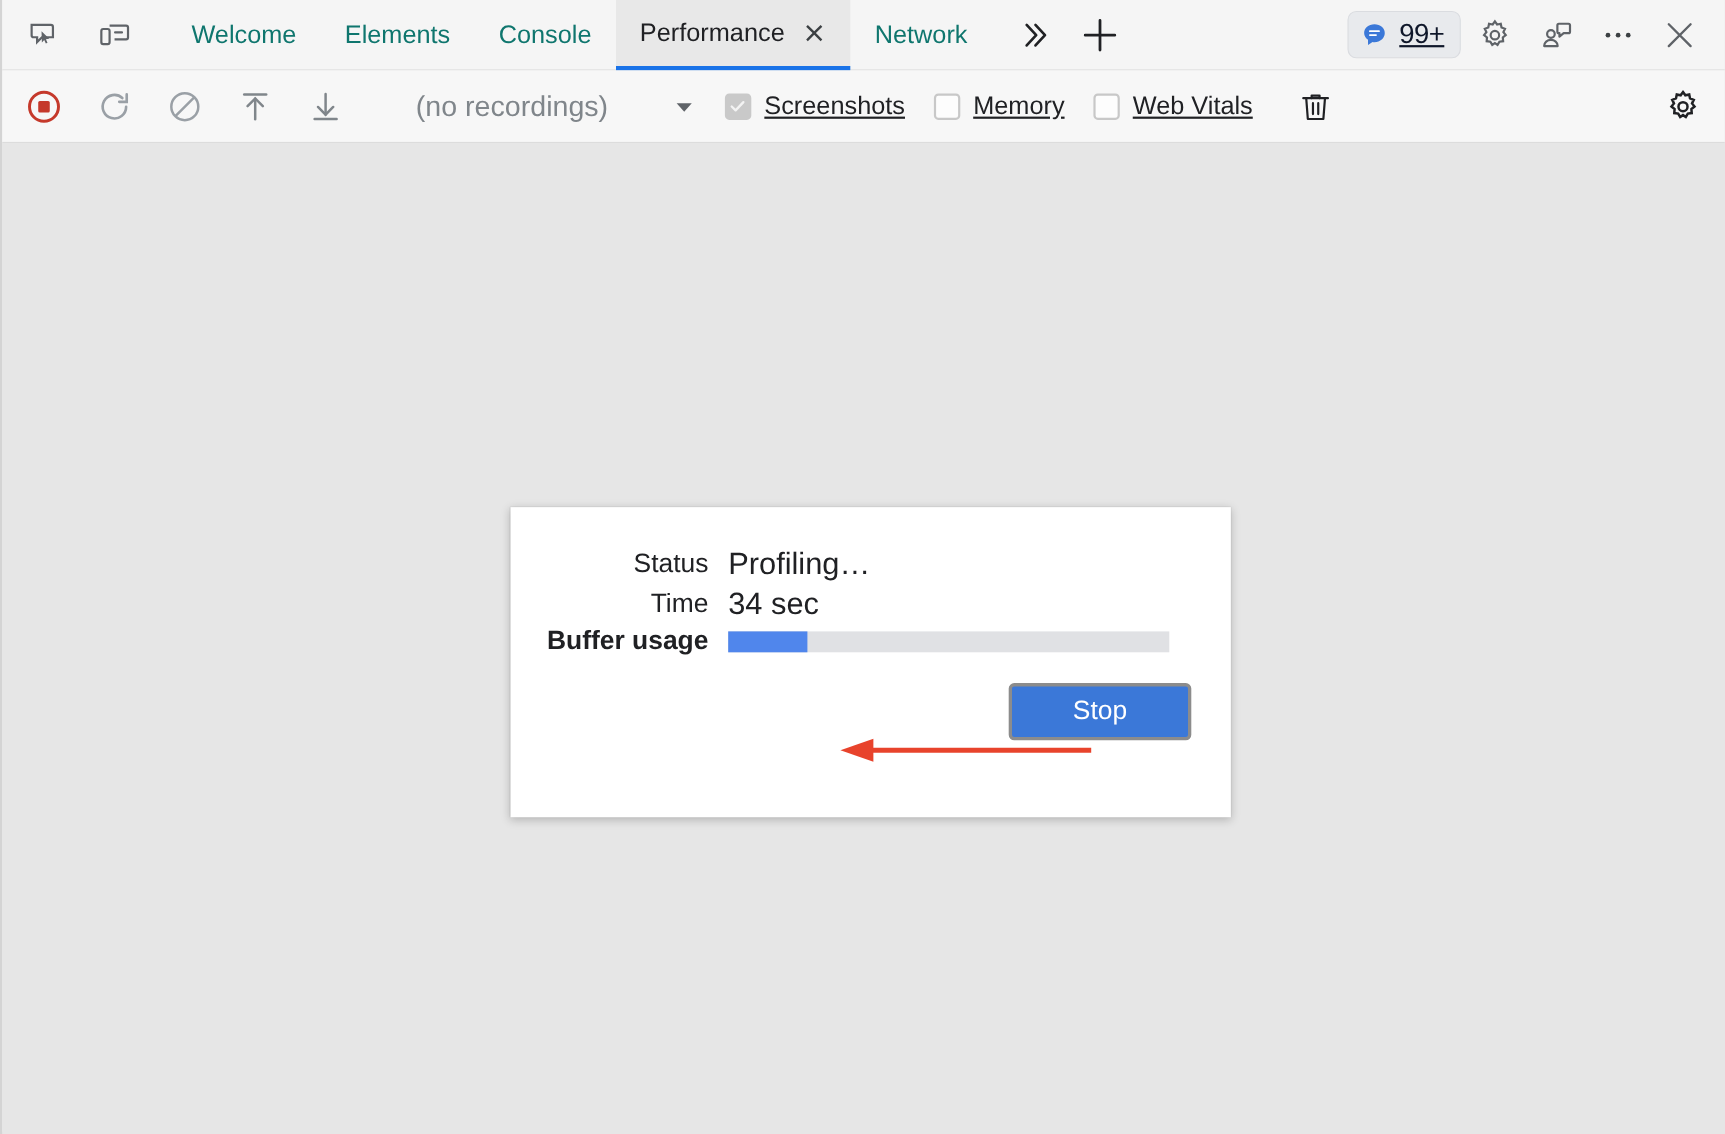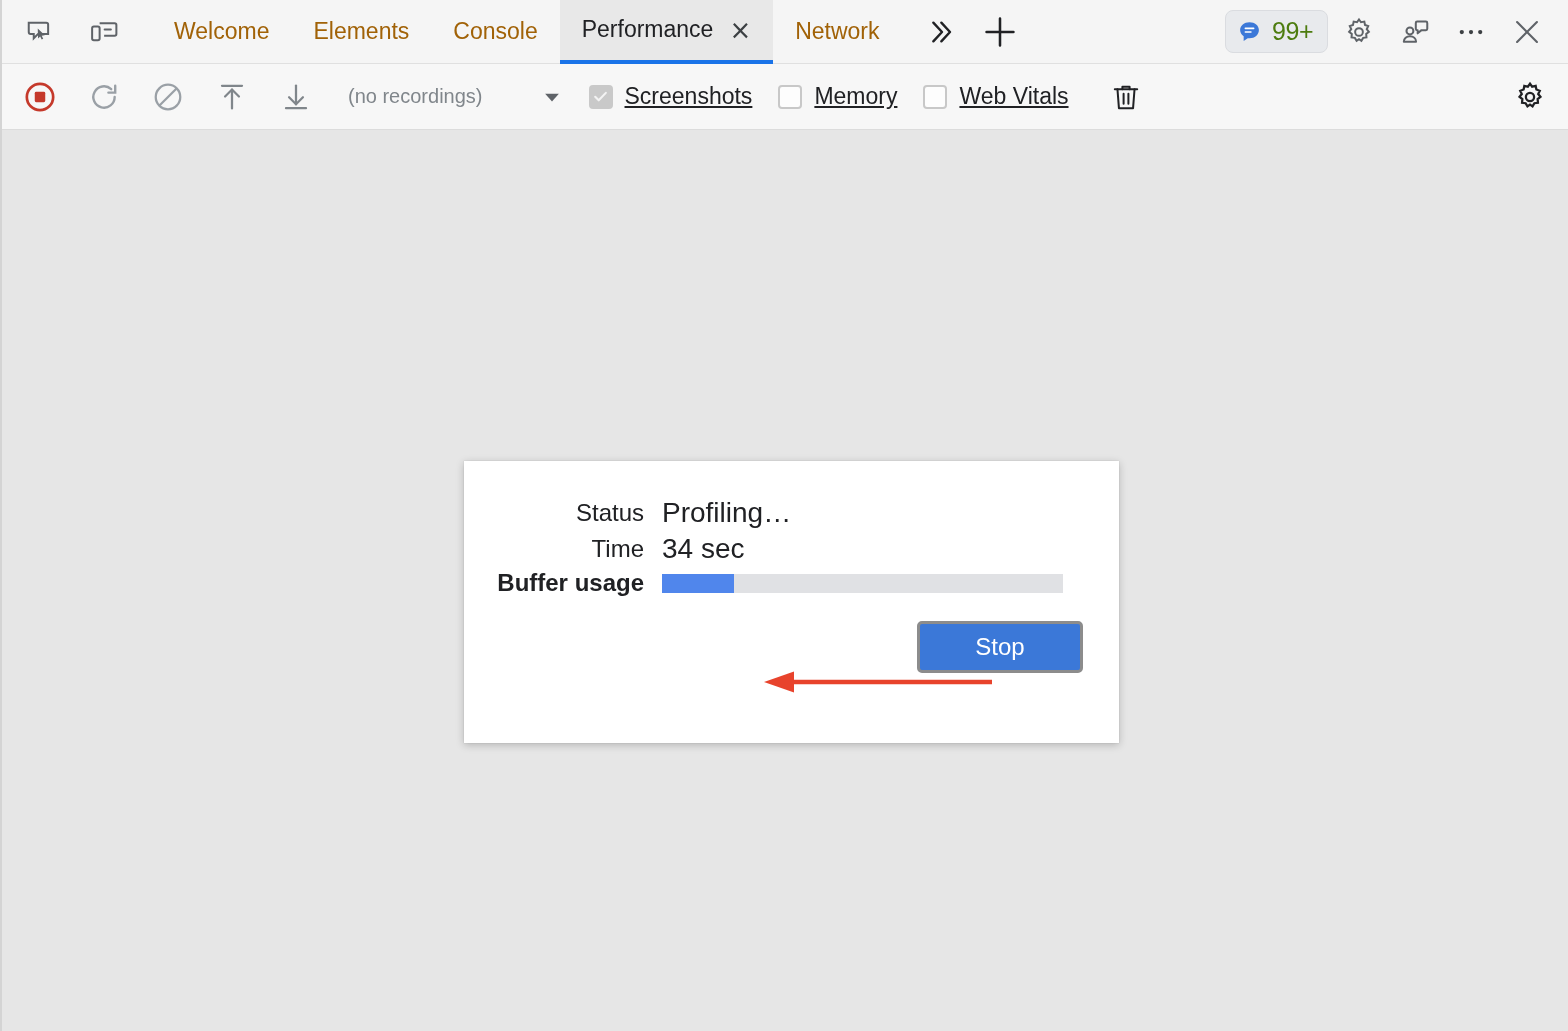--- a/index.html
+++ b/index.html
@@ -61,7 +61,7 @@
     align-items: center;
     padding: 0 22px;
     font-size: 23px;
-    color: #a16207;
+    color: #0f766e;
     cursor: pointer;
     white-space: nowrap;
     position: relative;

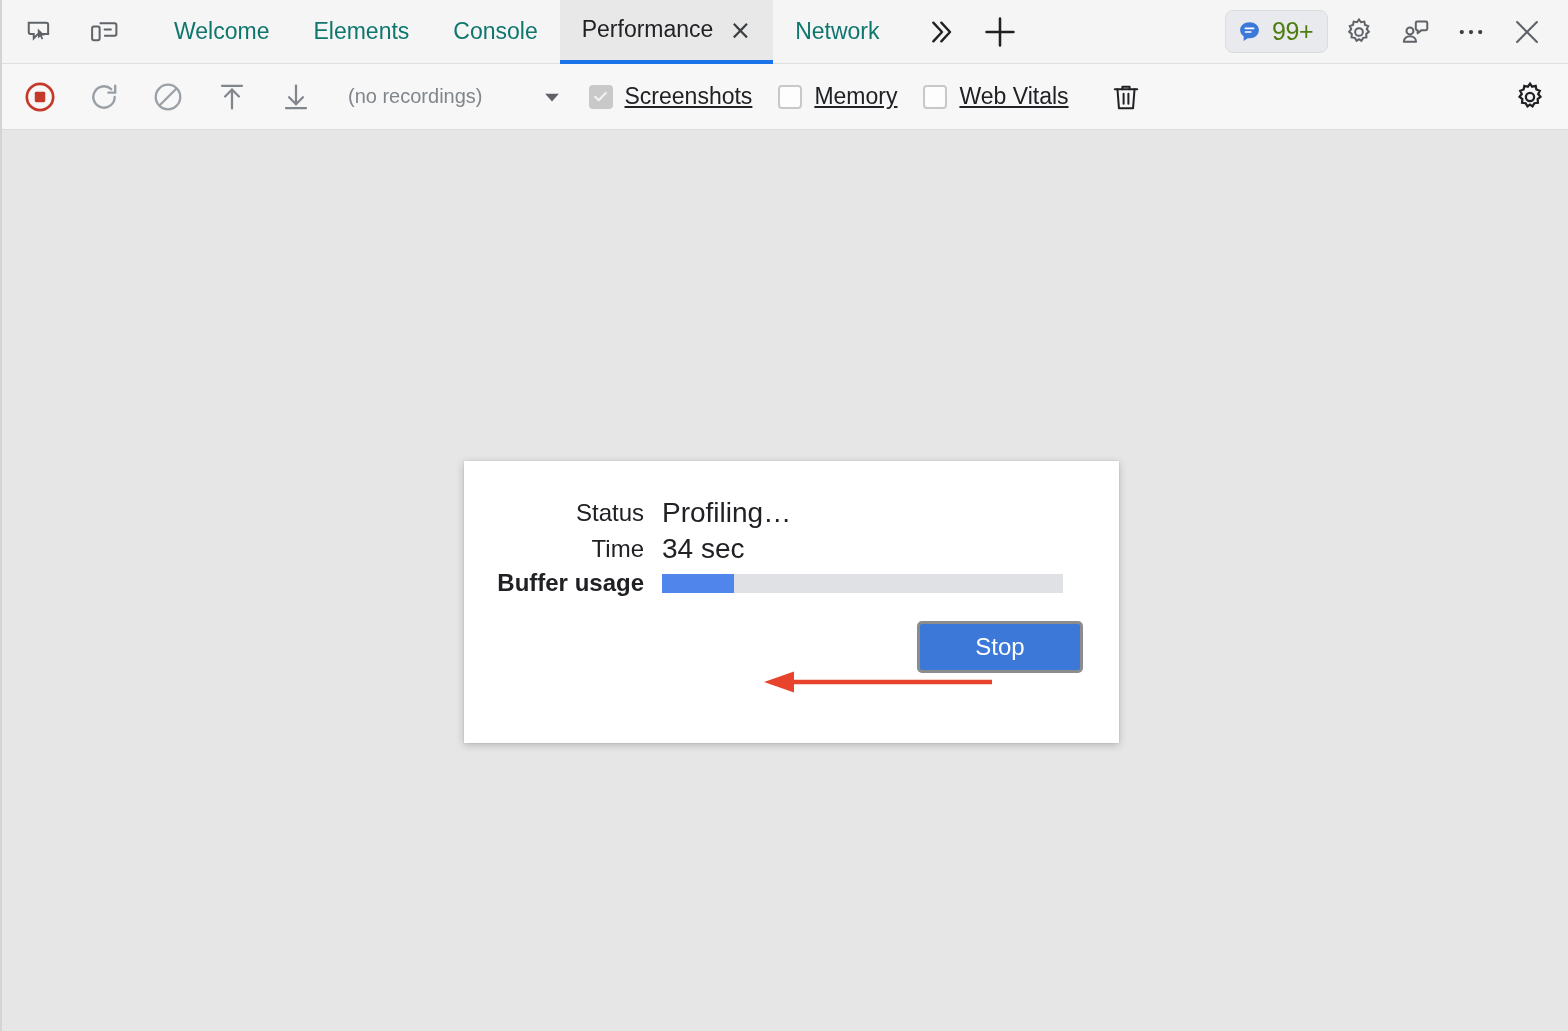--- a/index.html
+++ b/index.html
@@ -115,8 +115,9 @@
   }
   .issues-pill .count {
     font-size: 25px;
-    color: #4d7c0f;
+    color: #0f172a;
     letter-spacing: -0.5px;
+    text-decoration: underline;
   }
 
   .rt-icon {

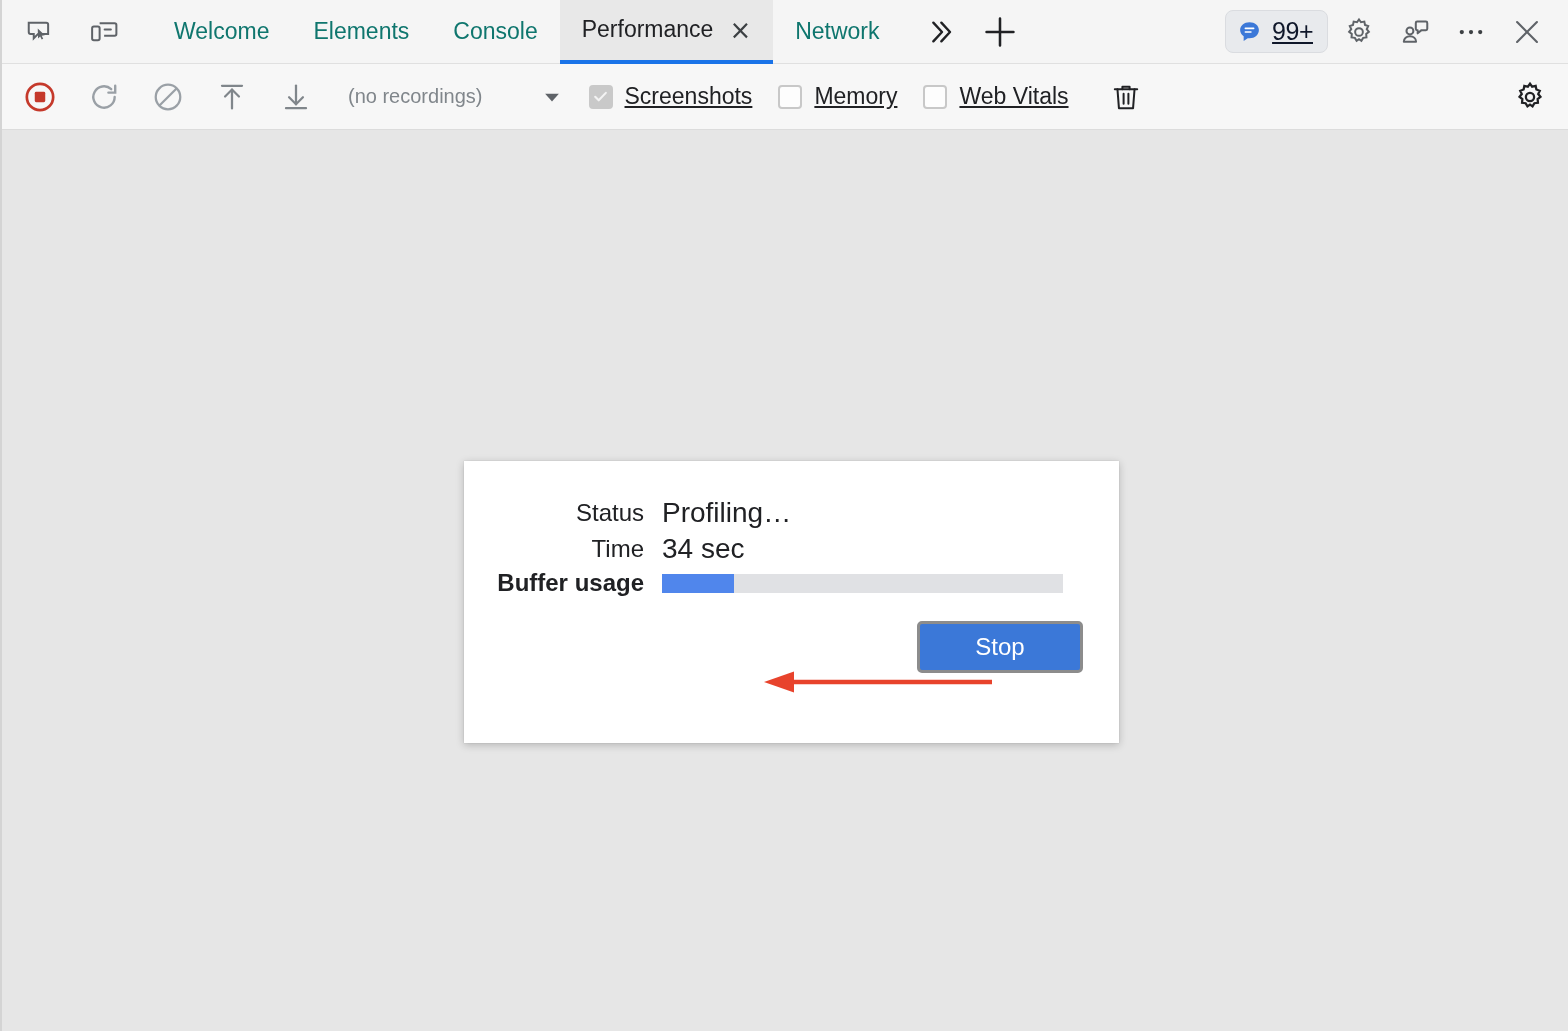--- a/index.html
+++ b/index.html
@@ -150,9 +150,9 @@
     margin-right: 20px;
   }
   .recordings-label {
-    font-size: 20px;
+    font-size: 26px;
     color: #80868b;
-    margin-left: 10px;
+    margin-left: 40px;
     white-space: nowrap;
     cursor: default;
   }

